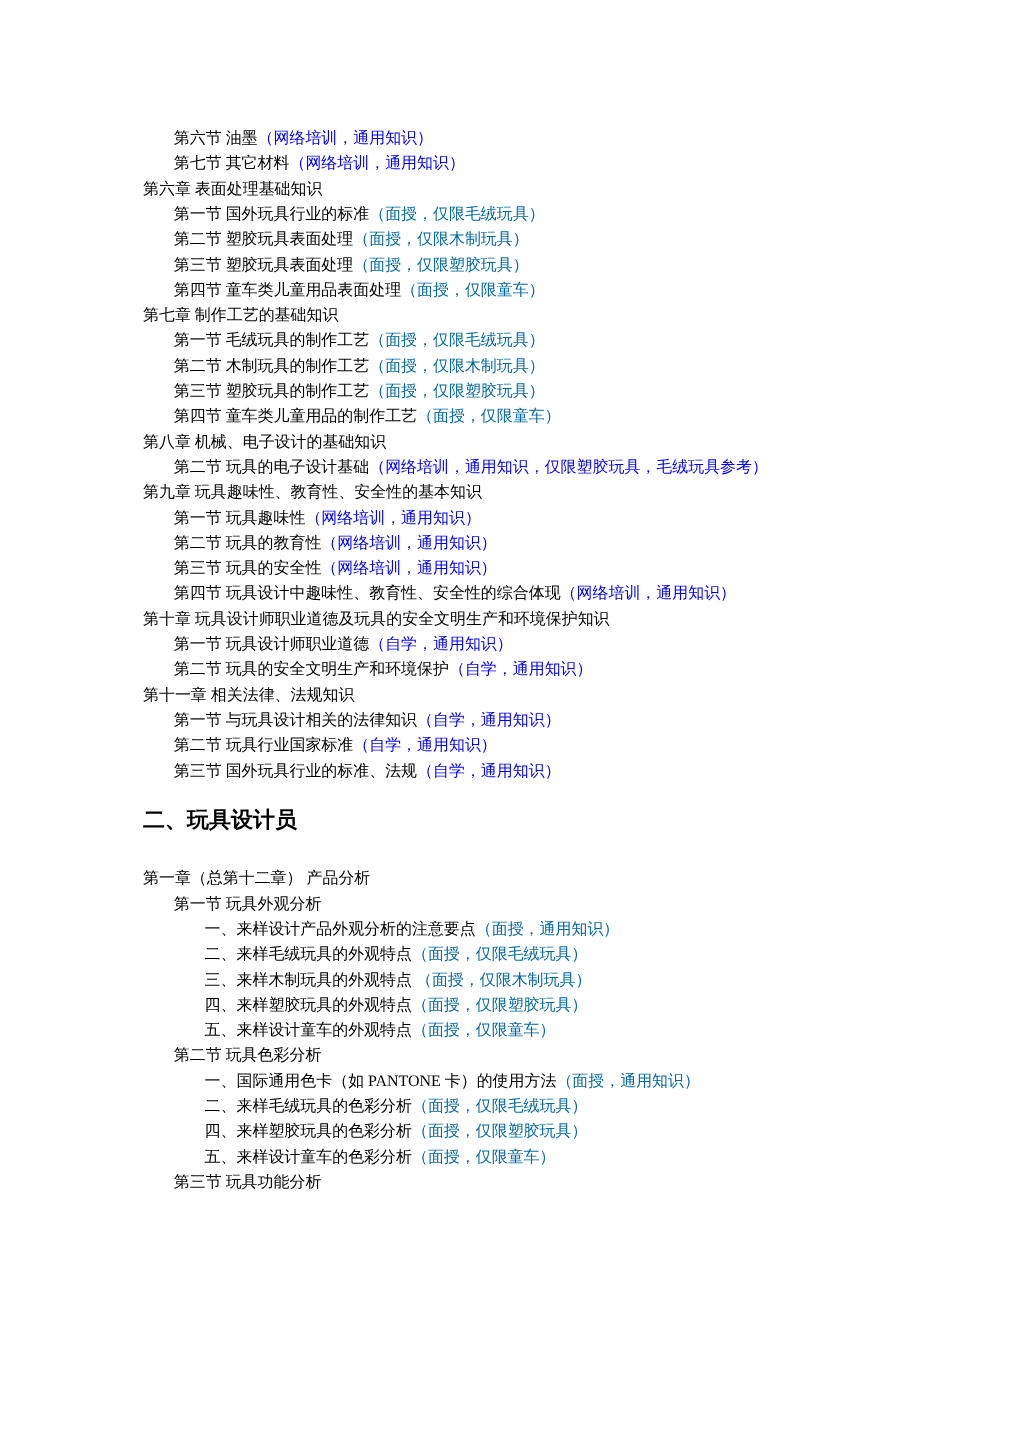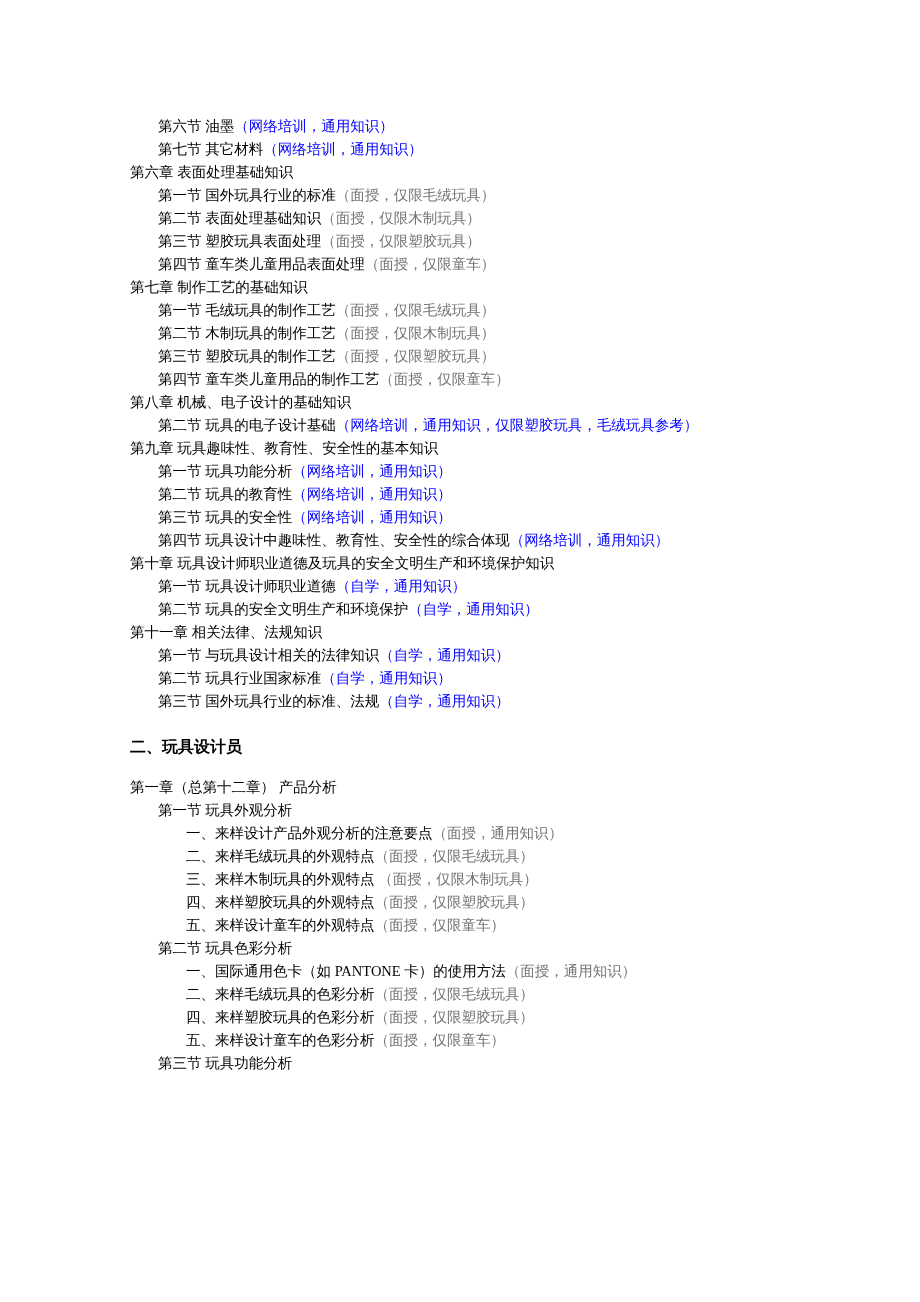--- a/index.html
+++ b/index.html
@@ -18,7 +18,7 @@
     color: #000;
   }
   .note-blue { color: #0000ff; }
-  .note-red  { color: #737373; }
+  .note-red  { color: #0369a1; }
   .l0 { margin-left: 0px; }
   .l1 { margin-left: 28px; }
   .l2 { margin-left: 56px; }

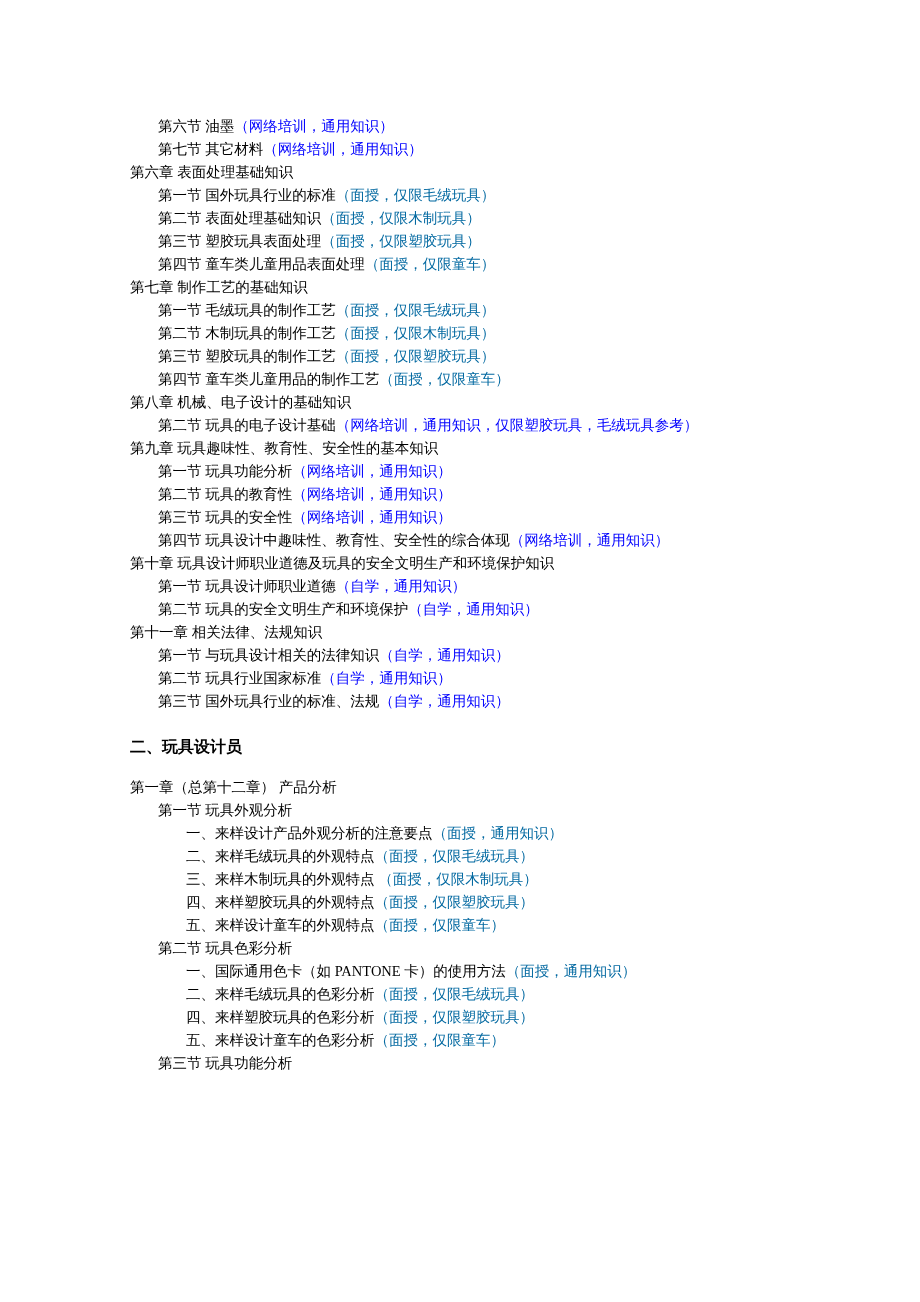--- a/index.html
+++ b/index.html
@@ -40,7 +40,7 @@
       <div class="line l1"><span>第七节 其它材料</span><span class="note-blue">（网络培训，通用知识）</span></div>
       <div class="line l0"><span>第六章 表面处理基础知识</span></div>
       <div class="line l1"><span>第一节 国外玩具行业的标准</span><span class="note-red">（面授，仅限毛绒玩具）</span></div>
-      <div class="line l1"><span>第二节 表面处理基础知识</span><span class="note-red">（面授，仅限木制玩具）</span></div>
+      <div class="line l1"><span>第二节 塑胶玩具表面处理</span><span class="note-red">（面授，仅限木制玩具）</span></div>
       <div class="line l1"><span>第三节 塑胶玩具表面处理</span><span class="note-red">（面授，仅限塑胶玩具）</span></div>
       <div class="line l1"><span>第四节 童车类儿童用品表面处理</span><span class="note-red">（面授，仅限童车）</span></div>
       <div class="line l0"><span>第七章 制作工艺的基础知识</span></div>

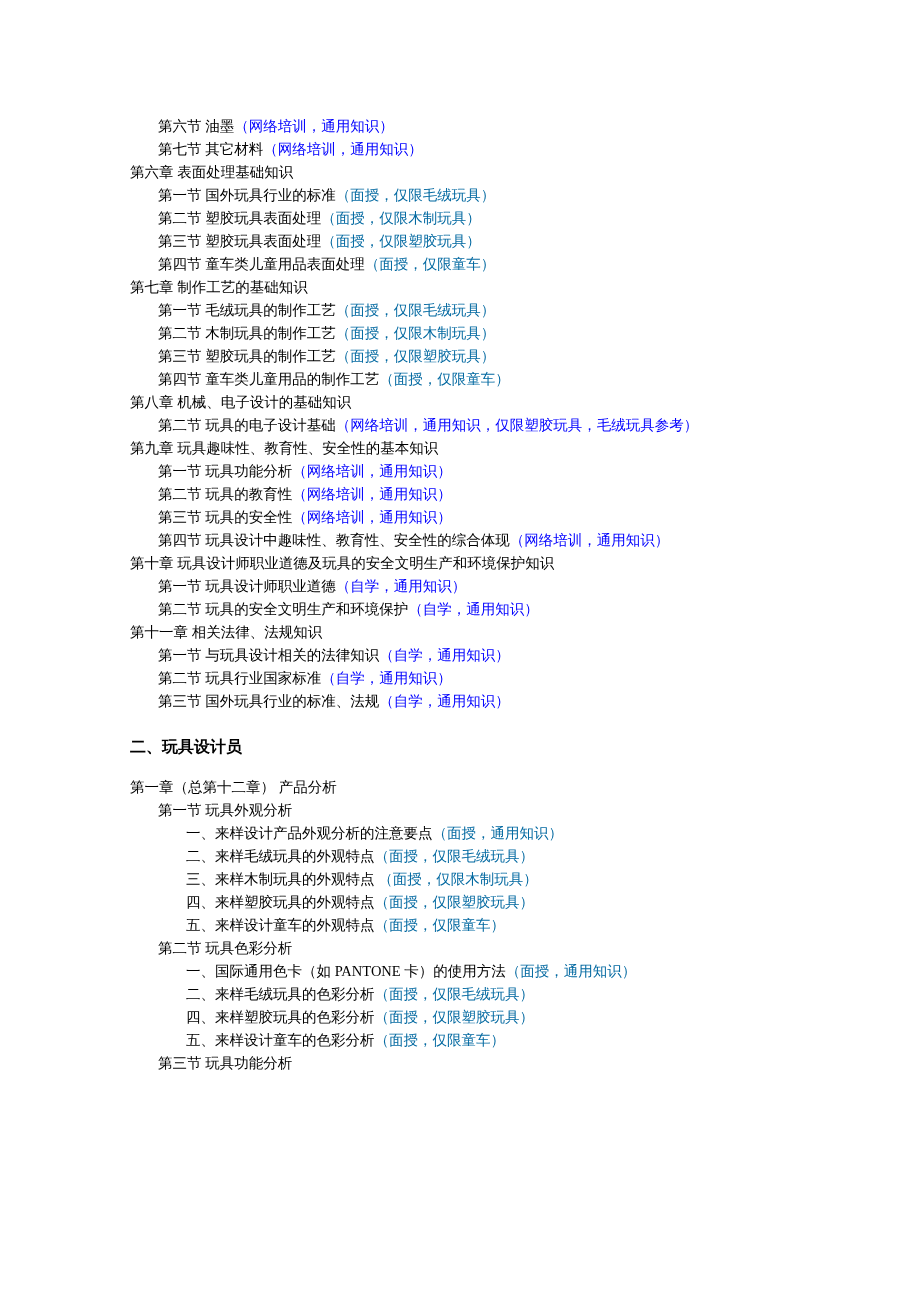--- a/index.html
+++ b/index.html
@@ -51,7 +51,7 @@
       <div class="line l0"><span>第八章 机械、电子设计的基础知识</span></div>
       <div class="line l1"><span>第二节 玩具的电子设计基础</span><span class="note-blue">（网络培训，通用知识，仅限塑胶玩具，毛绒玩具参考）</span></div>
       <div class="line l0"><span>第九章 玩具趣味性、教育性、安全性的基本知识</span></div>
-      <div class="line l1"><span>第一节 玩具功能分析</span><span class="note-blue">（网络培训，通用知识）</span></div>
+      <div class="line l1"><span>第一节 玩具趣味性</span><span class="note-blue">（网络培训，通用知识）</span></div>
       <div class="line l1"><span>第二节 玩具的教育性</span><span class="note-blue">（网络培训，通用知识）</span></div>
       <div class="line l1"><span>第三节 玩具的安全性</span><span class="note-blue">（网络培训，通用知识）</span></div>
       <div class="line l1"><span>第四节 玩具设计中趣味性、教育性、安全性的综合体现</span><span class="note-blue">（网络培训，通用知识）</span></div>

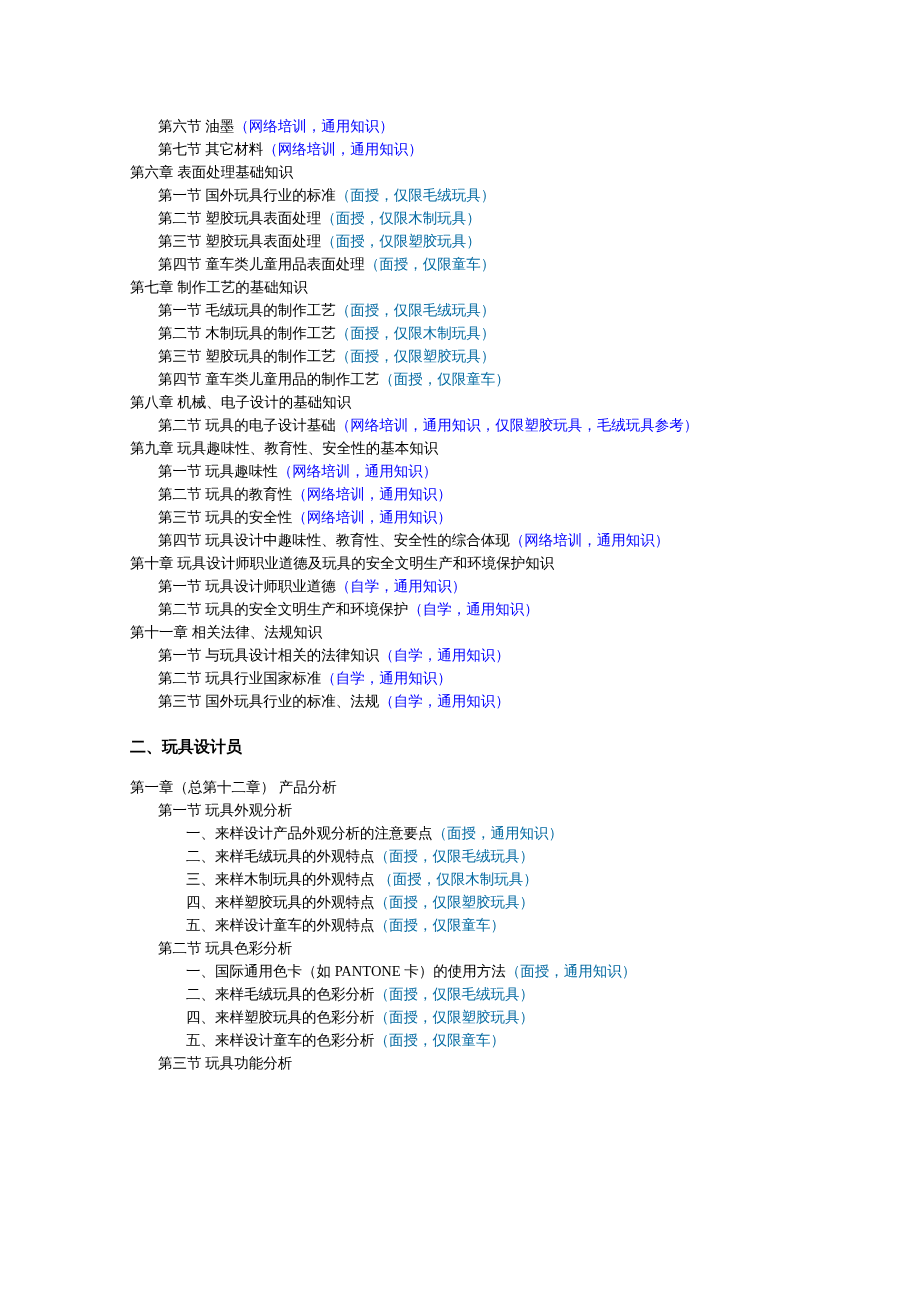--- a/index.html
+++ b/index.html
@@ -25,9 +25,9 @@
   .h2 {
     font-family: "SimHei", "黑体", sans-serif;
     font-weight: bold;
-    font-size: 16px;
+    font-size: 20px;
     margin-top: 22px;
-    margin-bottom: 18px;
+    margin-bottom: 30px;
   }
   .line { white-space: pre; }
 </style>

